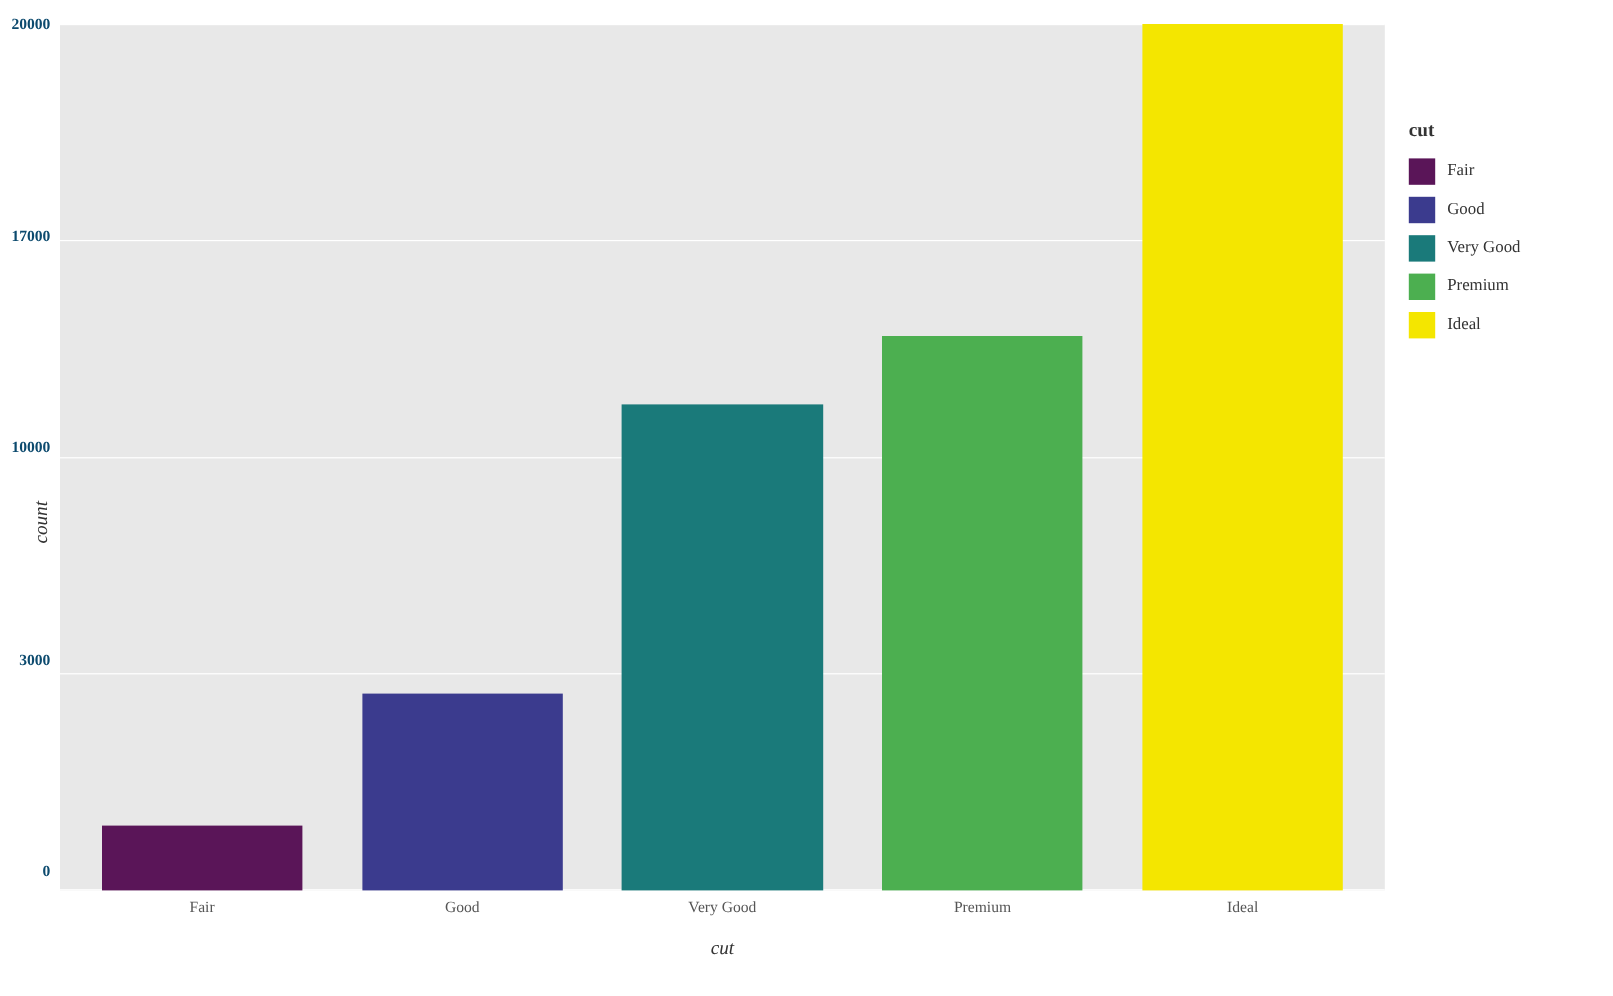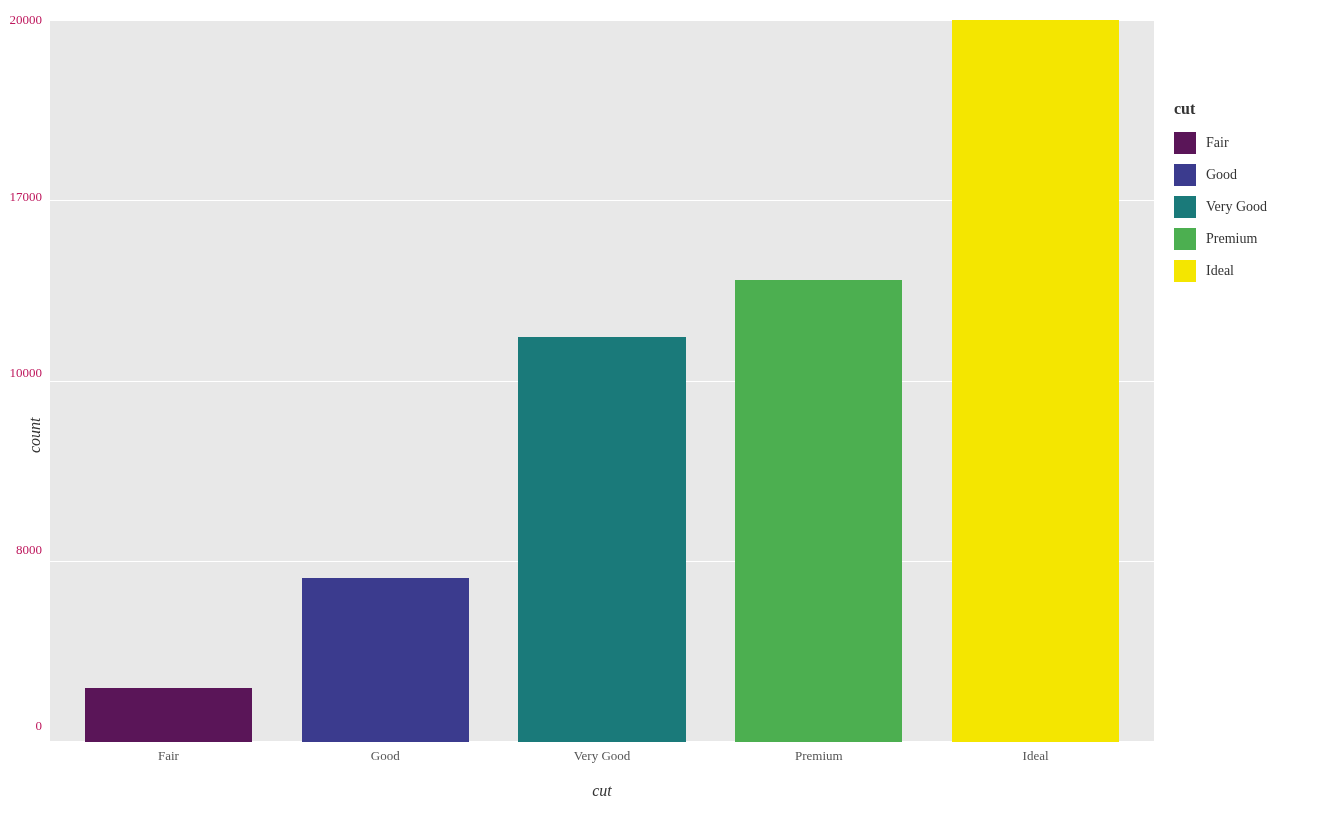--- a/index.html
+++ b/index.html
@@ -95,10 +95,11 @@
 
     .y-tick-label {
       font-size: 13px;
-      color: #be185d;
+      color: #0c4a6e;
       text-align: right;
       padding-right: 8px;
       transform: translateY(-50%);
+      font-weight: bold;
     }
     .y-tick-label:first-child {
       transform: translateY(-50%);

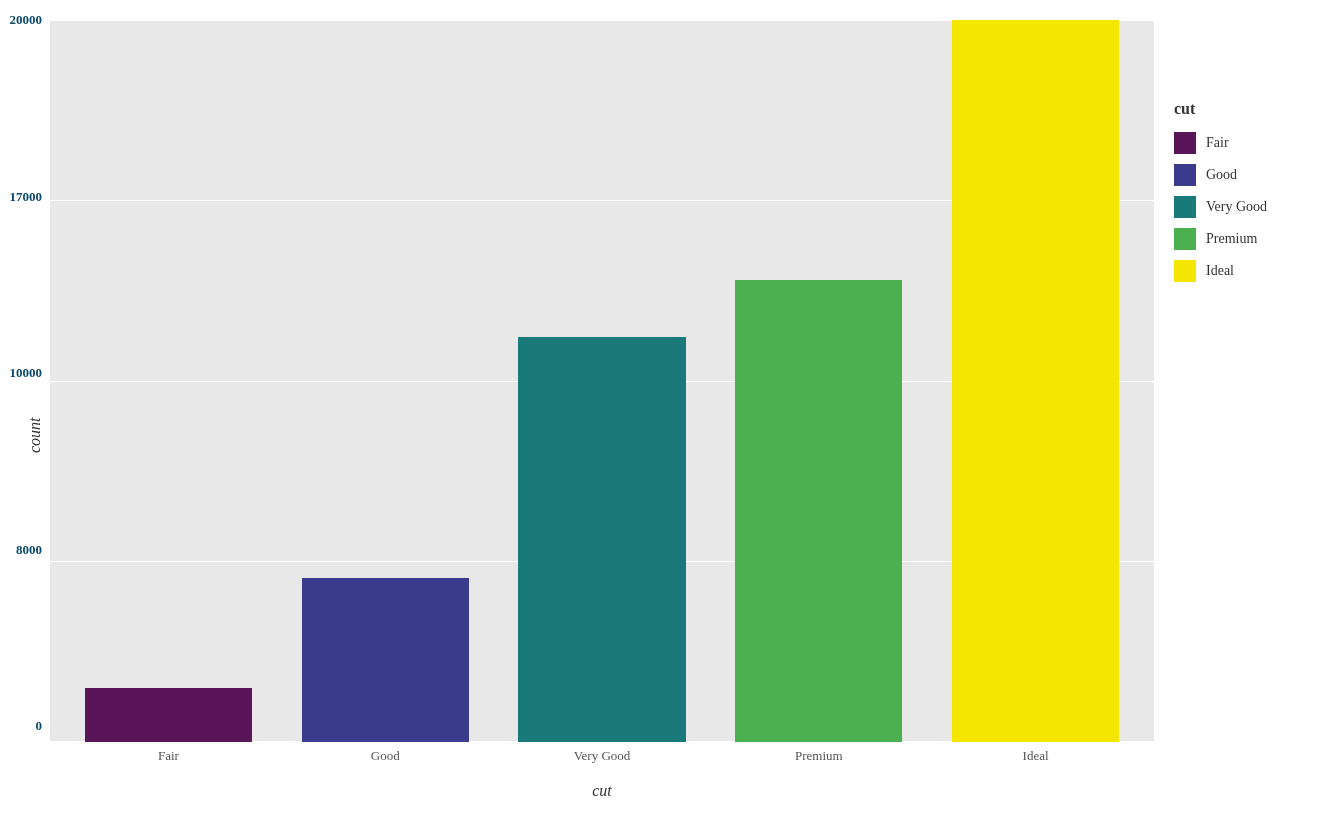--- a/index.html
+++ b/index.html
@@ -216,7 +216,7 @@
               <div class="y-tick-label">20000</div>
               <div class="y-tick-label">17000</div>
               <div class="y-tick-label">10000</div>
-              <div class="y-tick-label">8000</div>
+              <div class="y-tick-label">3000</div>
               <div class="y-tick-label">0</div>
             </div>
 

